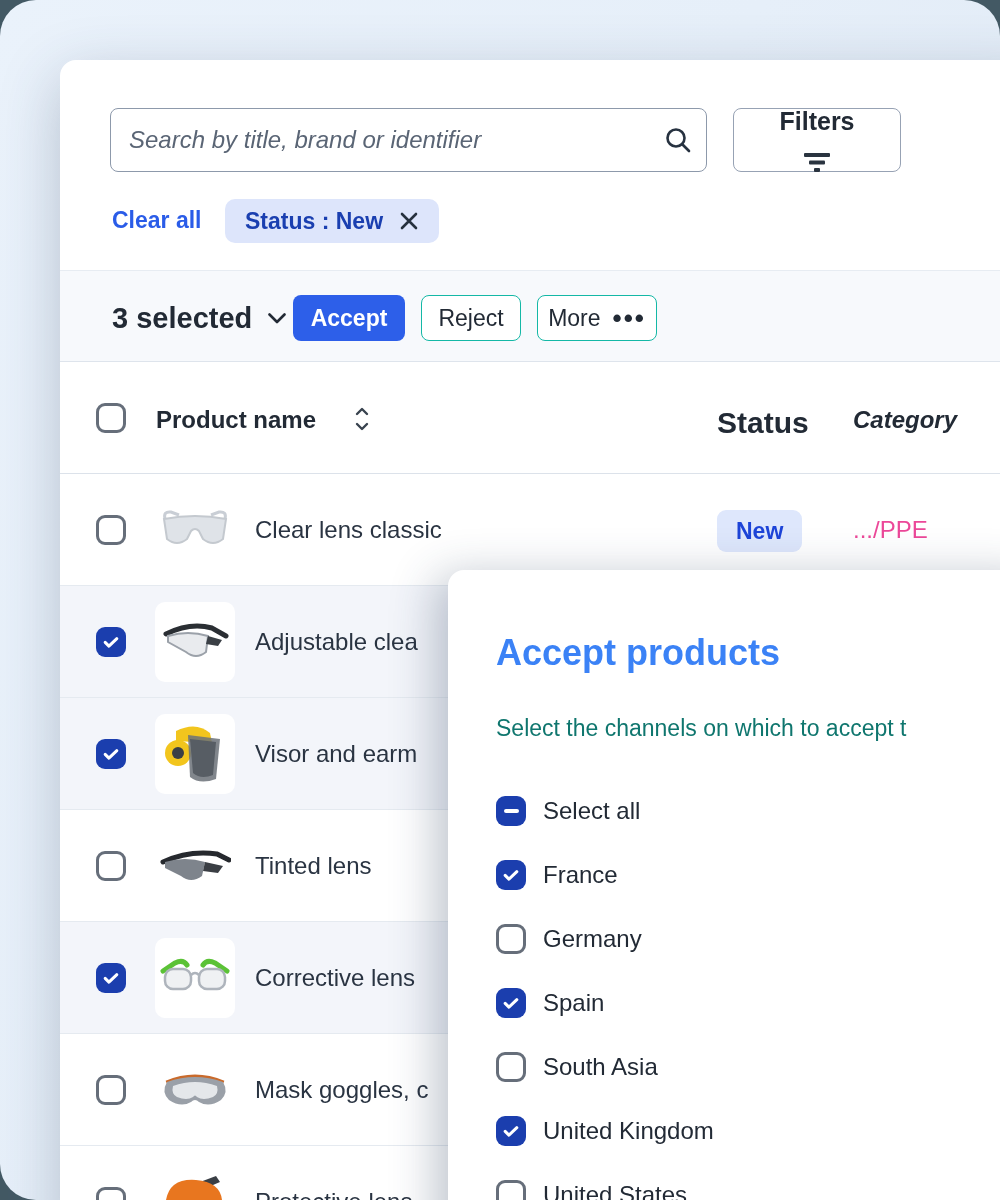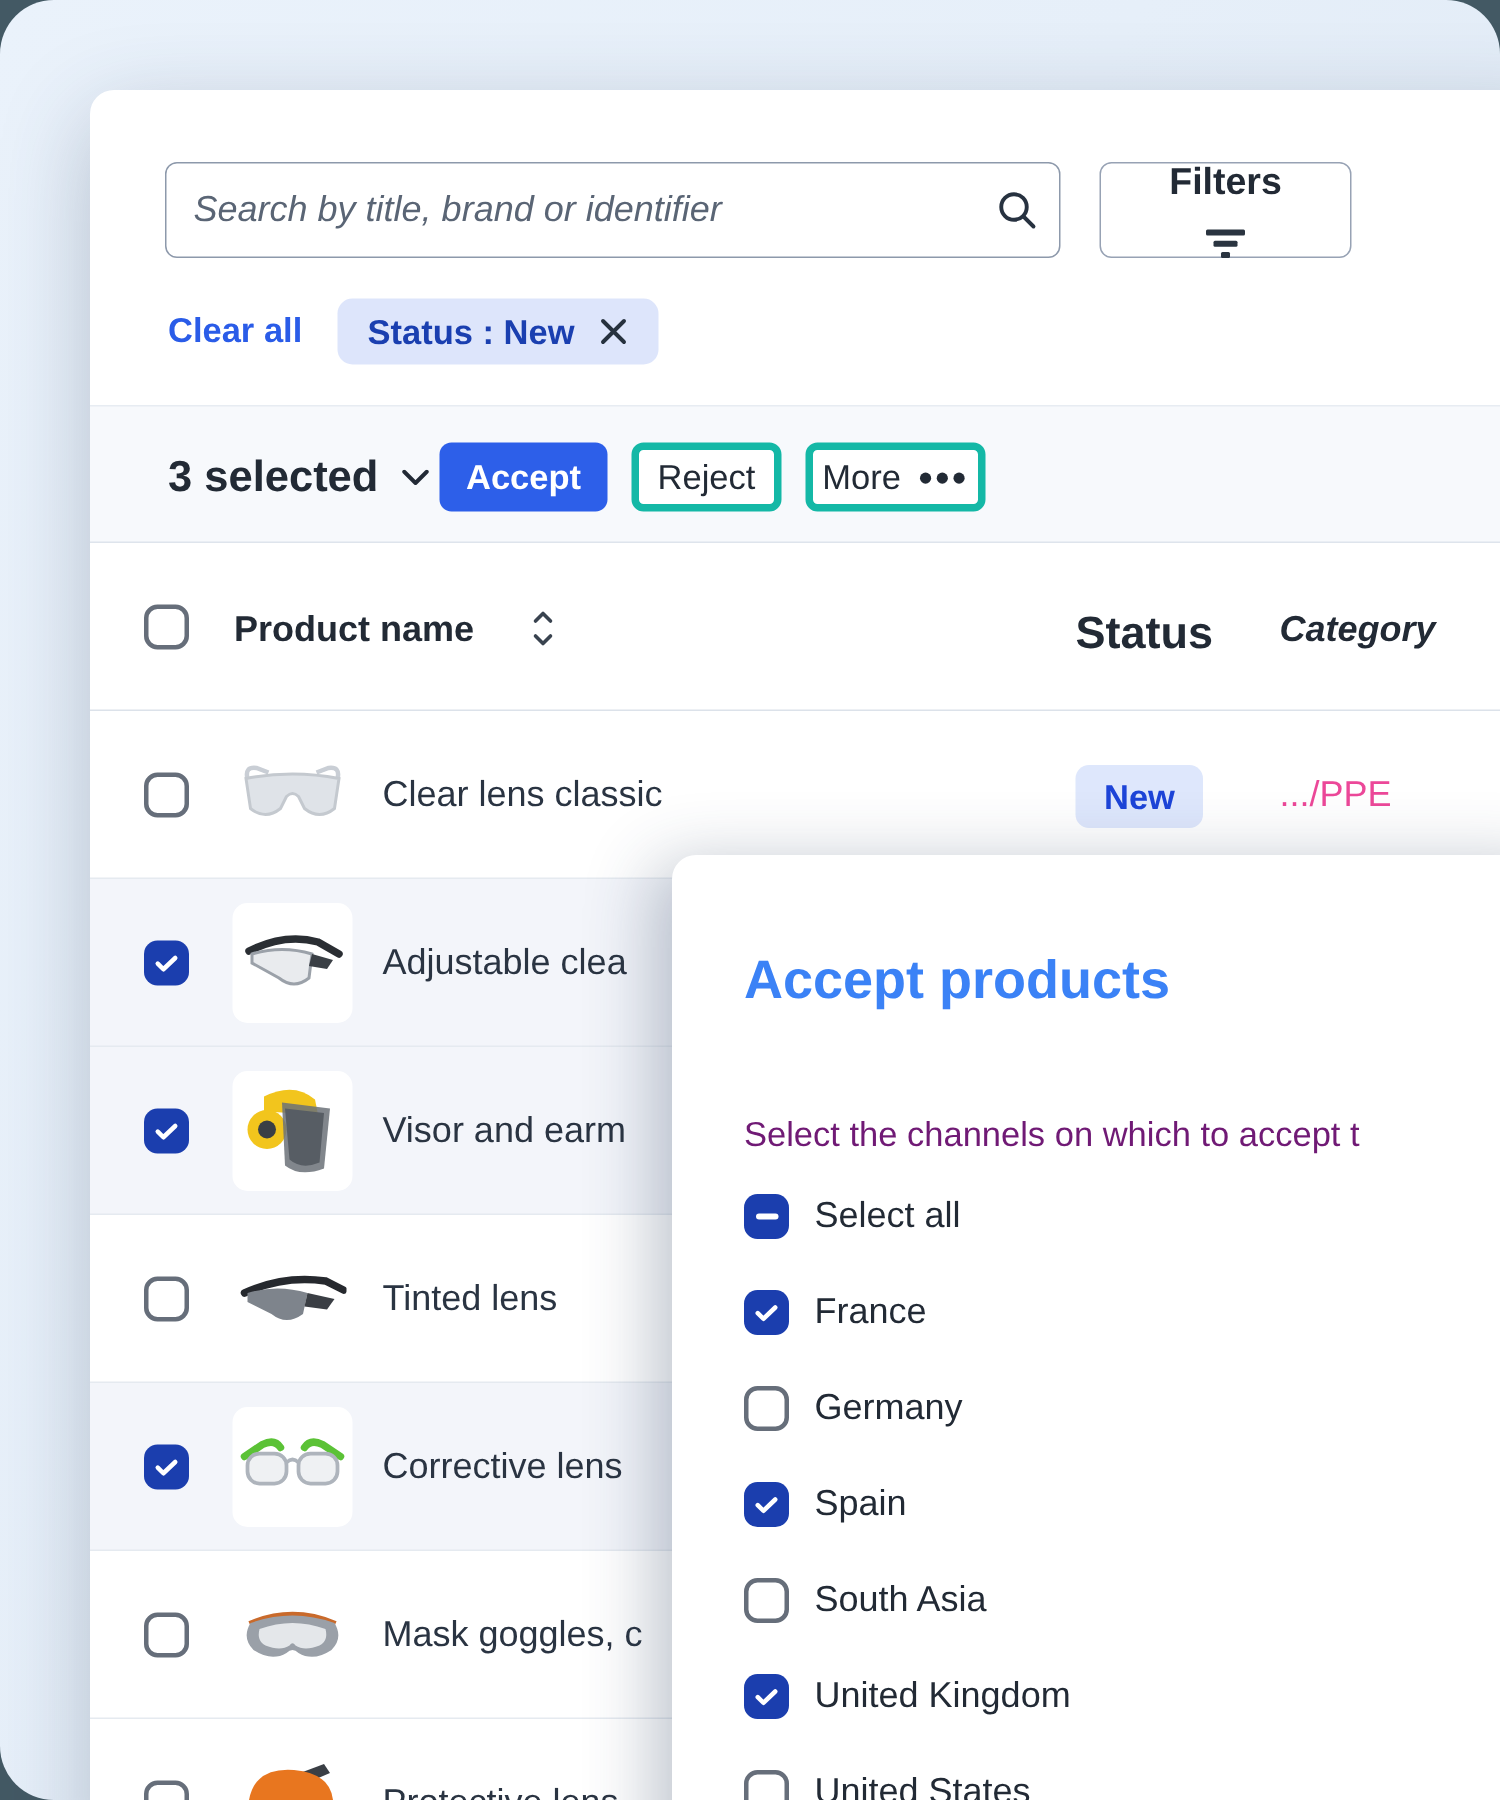--- a/index.html
+++ b/index.html
@@ -34,7 +34,7 @@
   .btn{position:absolute;top:24px;height:46px;border-radius:8px;box-sizing:border-box;display:flex;
         align-items:center;justify-content:center;font-size:23px;cursor:pointer;}
   .btn-accept{left:233px;width:112px;background:#2D5FE9;color:#fff;font-weight:700;border:none;}
-  .btn-outline{background:#fff;border:5px solid #14b8a6;color:#222A35;font-weight:400;gap:12px;text-align:right;}
+  .btn-outline{background:#fff;border:1px solid #14b8a6;color:#222A35;font-weight:400;gap:12px;text-align:right;}
   .btn-reject{left:361px;width:100px;}
   .btn-more{left:477px;width:120px;}
   .dots{font-size:26px;font-weight:700;color:#222A35;letter-spacing:2px;line-height:10px;}

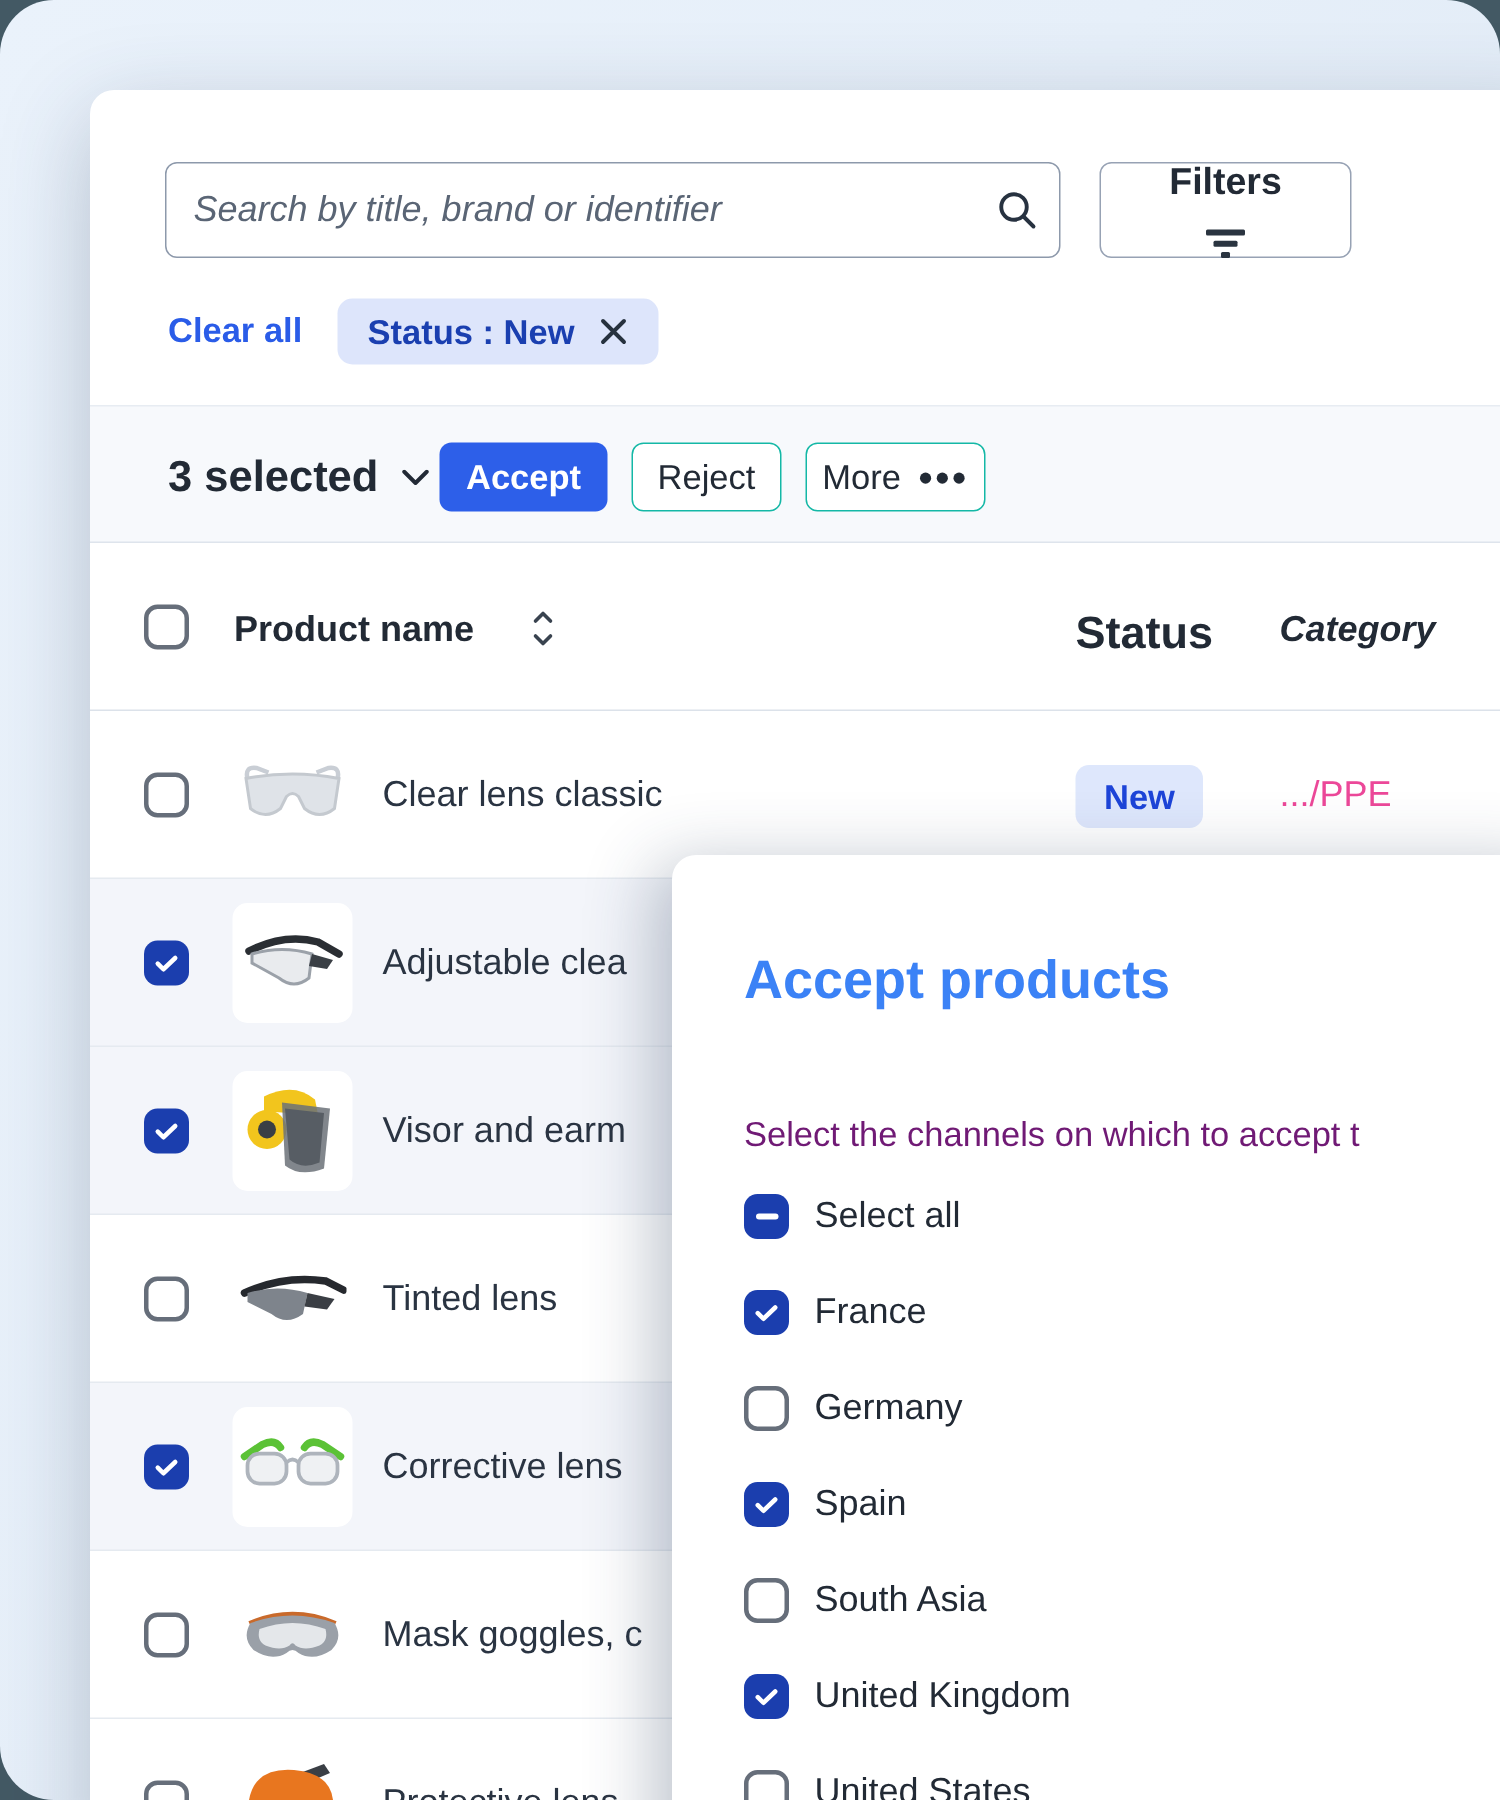--- a/index.html
+++ b/index.html
@@ -64,7 +64,7 @@
   .modal{position:absolute;left:448px;top:570px;width:600px;height:680px;background:#fff;
         border-radius:16px;box-shadow:-12px 6px 46px rgba(40,60,90,.30);}
   .m-title{position:absolute;left:48px;top:62px;font-size:36px;font-weight:700;color:#3b82f6;}
-  .m-sub{position:absolute;left:48px;top:145px;font-size:23px;color:#701a75;white-space:nowrap;margin-top:28px;}
+  .m-sub{position:absolute;left:48px;top:145px;font-size:23px;color:#0f766e;white-space:nowrap;}
   .m-item{position:absolute;left:48px;height:30px;display:flex;align-items:center;gap:17px;}
   .m-item .cb{position:static;flex:0 0 30px;}
   .m-item label{font-size:24px;color:#222A35;cursor:pointer;}

